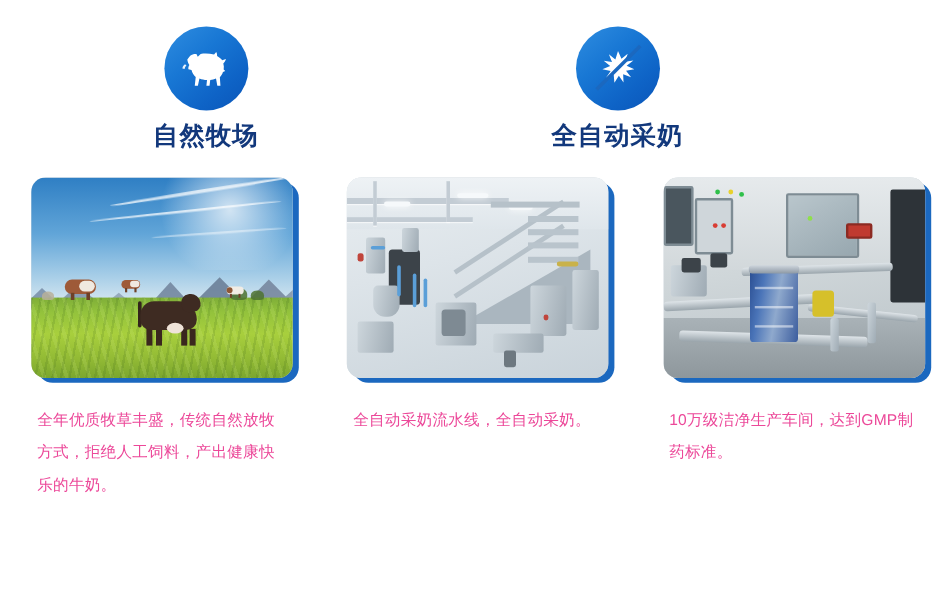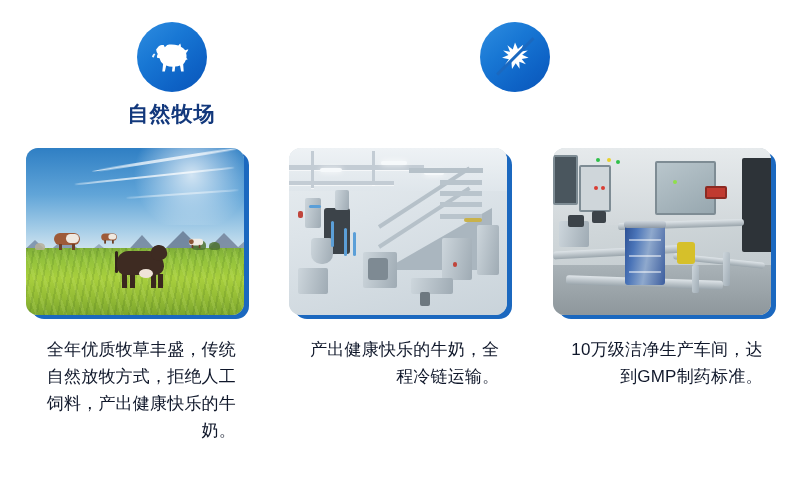--- a/index.html
+++ b/index.html
@@ -386,6 +386,7 @@
           <path fill="#1b68bf" d="M40.5 3.2l2.1 2.1L6.2 41.7l-2.1-2.1z" opacity="1"></path>
         </svg>
       </div>
+      <div class="feature-title">全自动采奶</div>
     </div>
 
 

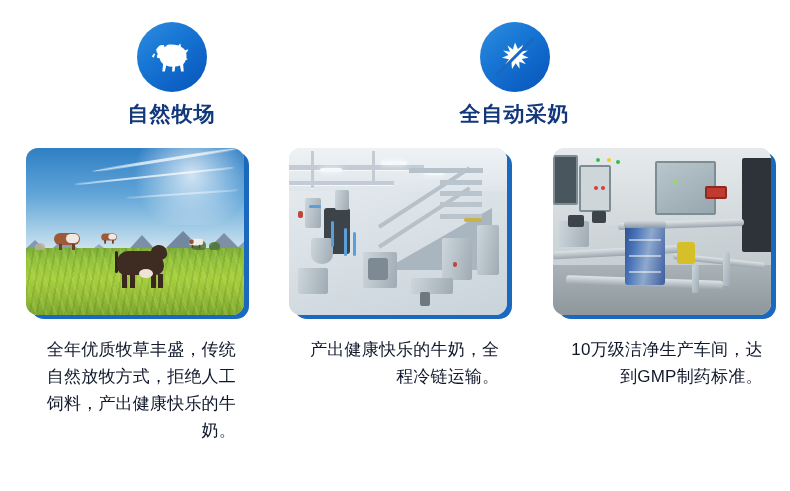--- a/index.html
+++ b/index.html
@@ -350,11 +350,11 @@
     left: 31px;
     top: 0;
     width: 205px;
-    font-size: 17px;
+    font-size: 13px;
     line-height: 27px;
-    color: #0f172a;
+    color: #ec4899;
     letter-spacing: 0.2px;
-    text-align: right;
+    text-align: left;
   }
 </style>
 </head>

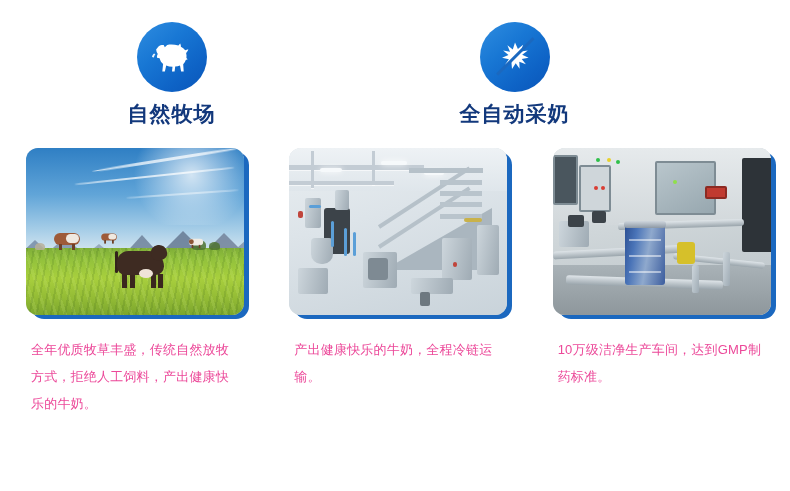--- a/index.html
+++ b/index.html
@@ -542,7 +542,7 @@
       <div class="caption">全年优质牧草丰盛，传统自然放牧方式，拒绝人工饲料，产出健康快乐的牛奶。</div>
     </div>
     <div class="cap-col">
-      <div class="caption">产出健康快乐的牛奶，全程冷链运输。</div>
+      <div class="caption">全自动采奶流水线，全自动采奶。</div>
     </div>
     <div class="cap-col">
       <div class="caption">10万级洁净生产车间，达到GMP制药标准。</div>

